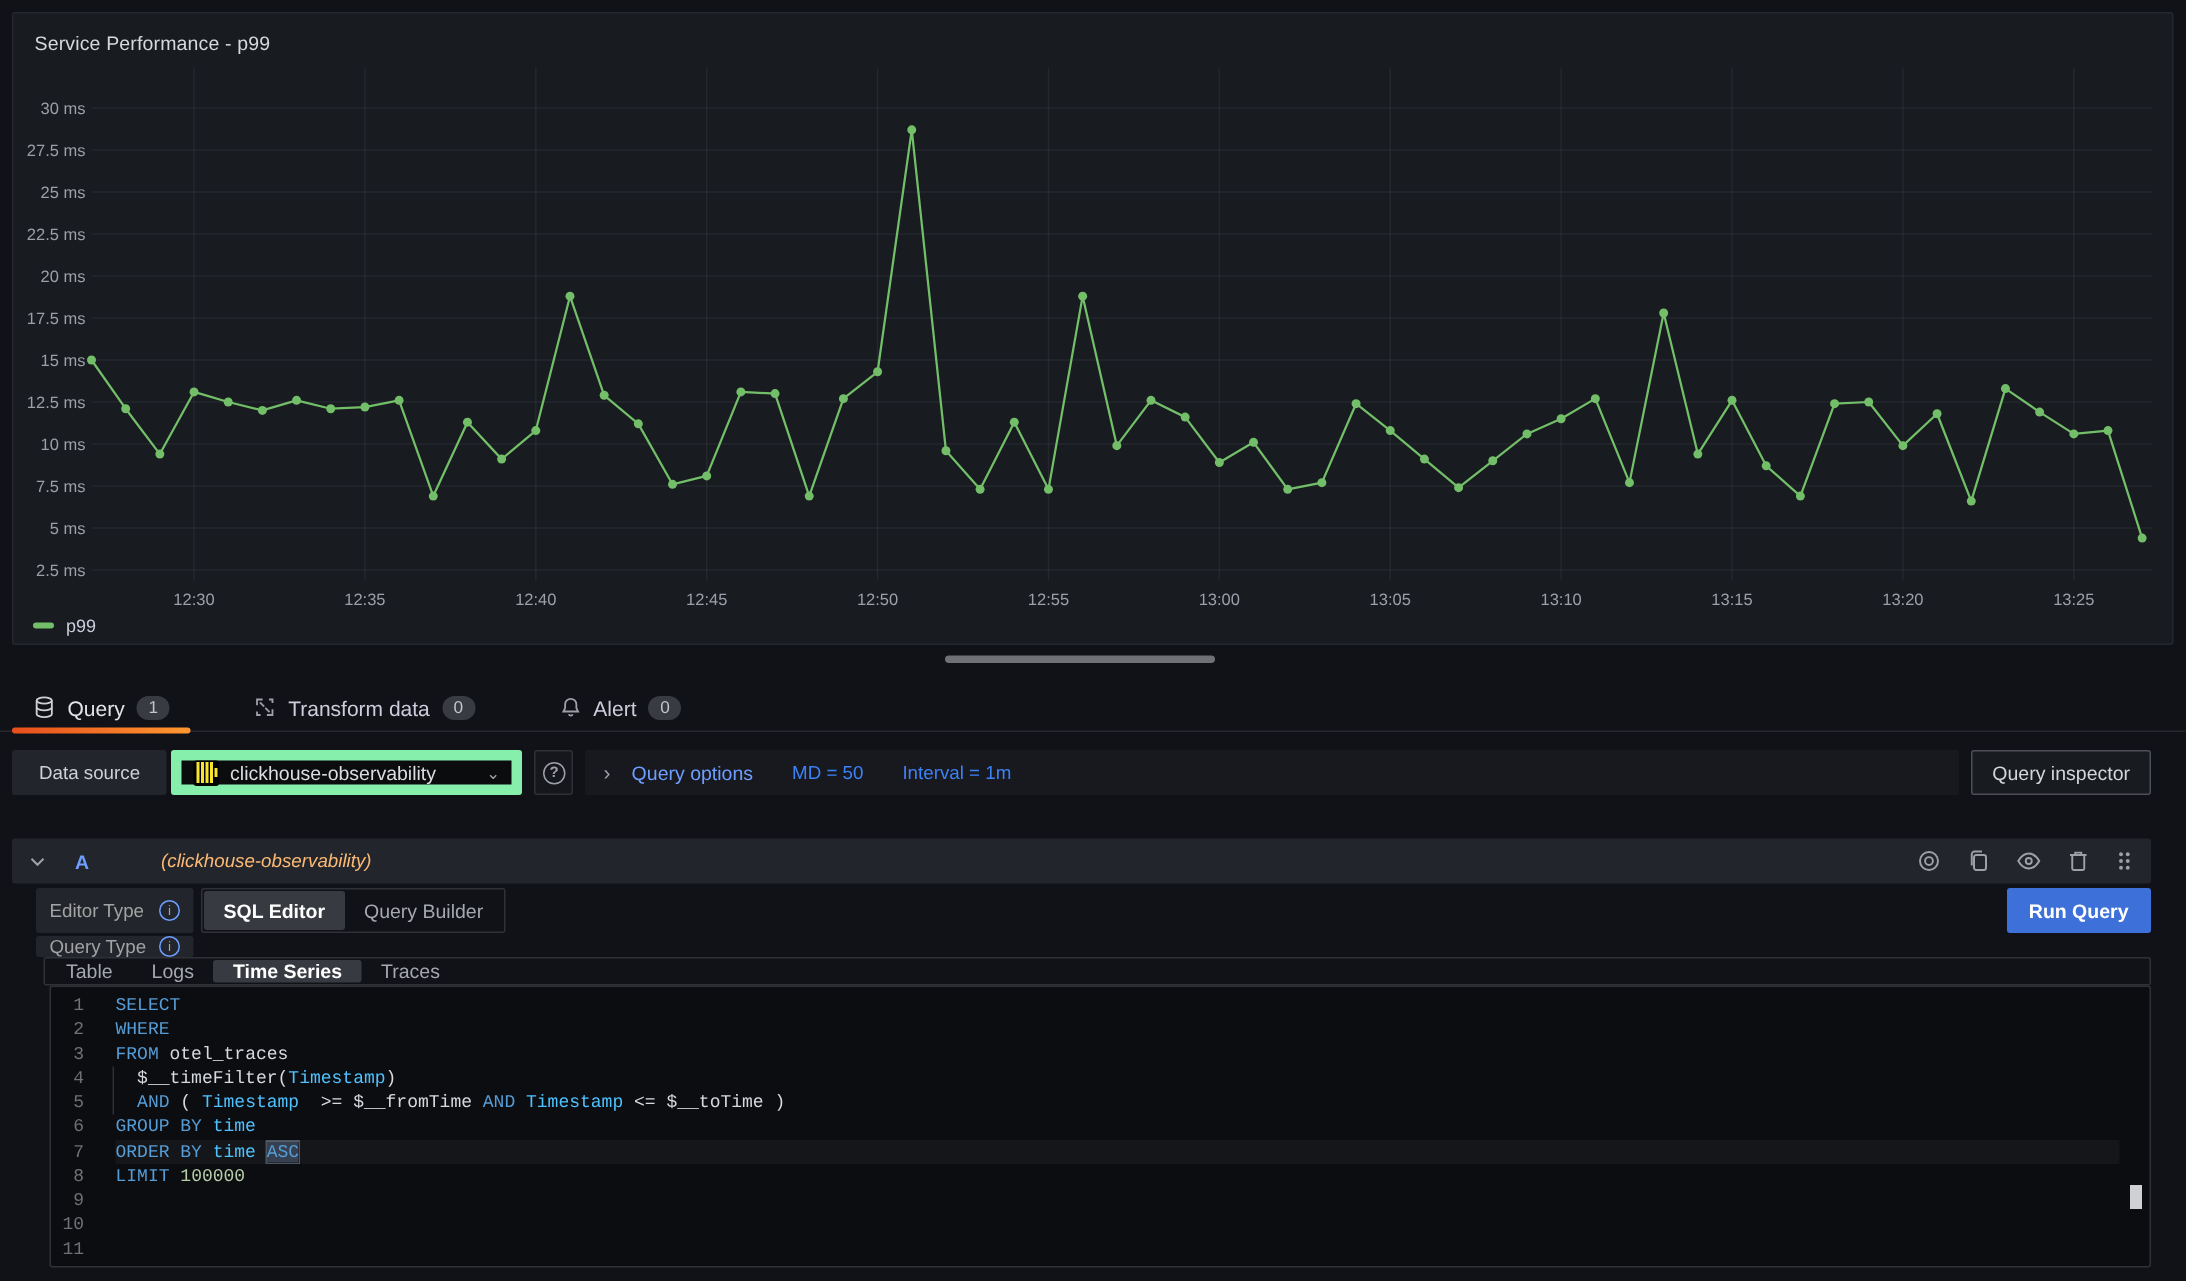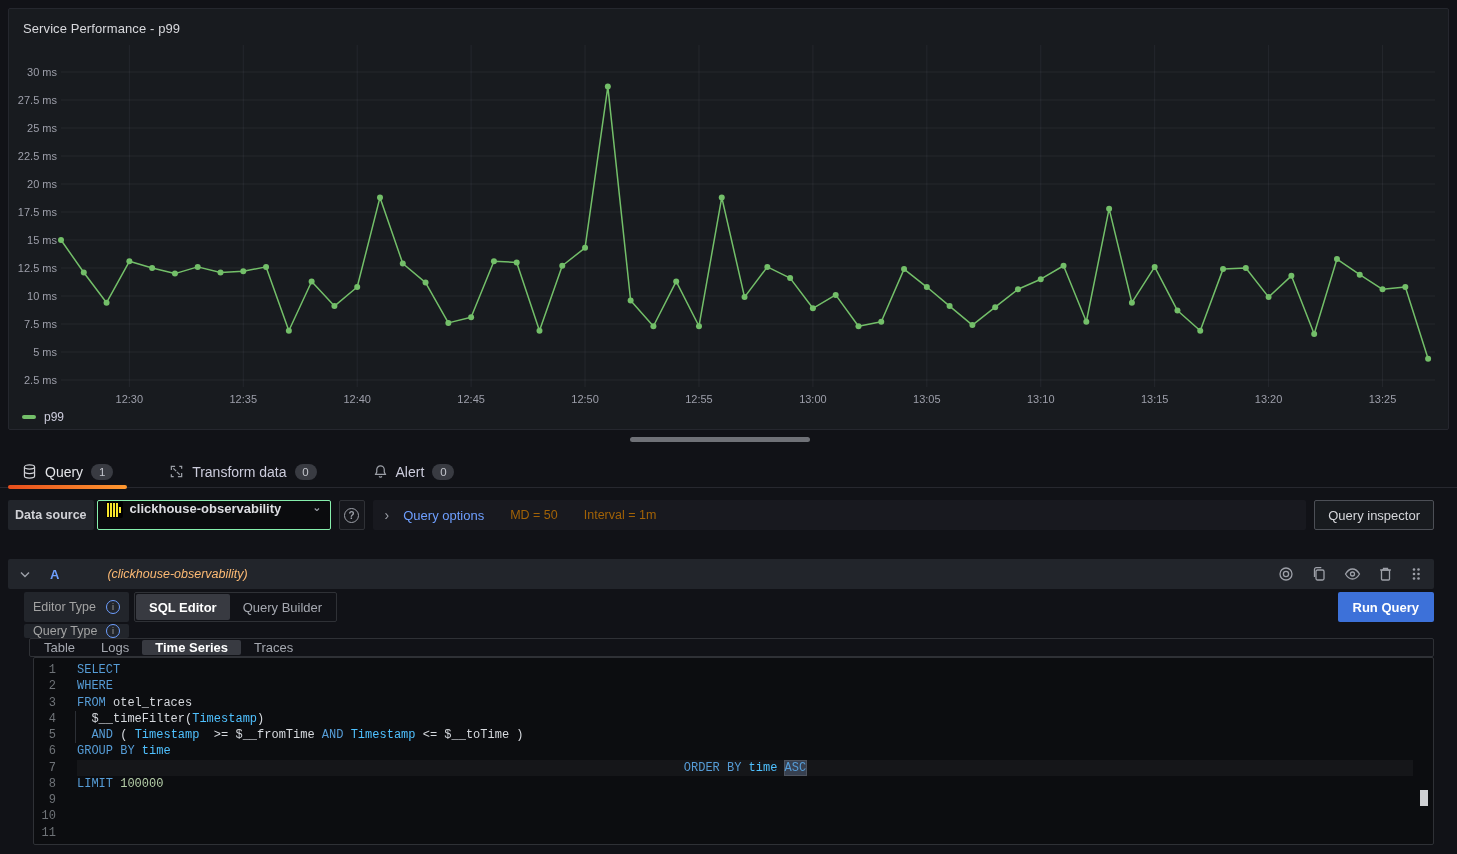--- a/index.html
+++ b/index.html
@@ -35,7 +35,7 @@
   .toolbar { position:absolute; left:8px; top:500px; width:1426px; height:30px;
     display:flex; align-items:stretch; }
   .ds-label { background:#22252b; border-radius:2px; display:flex; align-items:center;
-    padding:0 7px; font-size:12.5px; font-weight:700; color:#d0d1d6; }
+    padding:0 18px; font-size:12.5px; font-weight:400; color:#d0d1d6; }
   .ds-select { margin-left:3px; width:234px; background:#0b0c0e; border:1px solid #86efac;
     border-radius:2px; display:flex; align-items:flex-start; padding:0 8px; gap:7px; cursor:pointer;font-weight:bold; }
   .ds-select .name { flex:1; font-size:13px; color:#dcdde1; white-space:nowrap; overflow:hidden; }

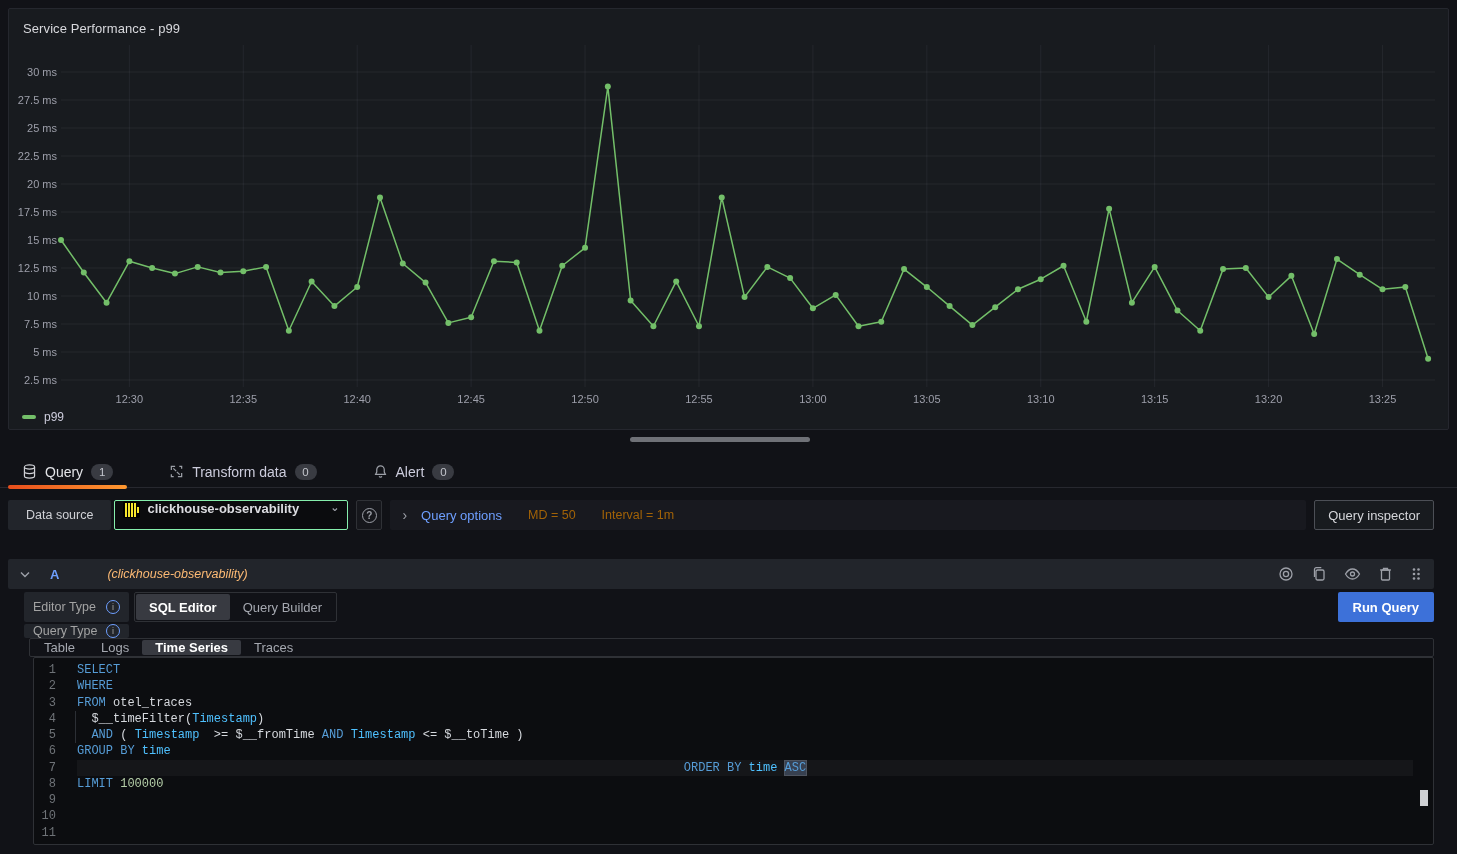--- a/index.html
+++ b/index.html
@@ -36,8 +36,8 @@
     display:flex; align-items:stretch; }
   .ds-label { background:#22252b; border-radius:2px; display:flex; align-items:center;
     padding:0 18px; font-size:12.5px; font-weight:400; color:#d0d1d6; }
-  .ds-select { margin-left:3px; width:234px; background:#0b0c0e; border:1px solid #86efac;
-    border-radius:2px; display:flex; align-items:flex-start; padding:0 8px; gap:7px; cursor:pointer;font-weight:bold; }
+  .ds-select { margin-left:3px; width:234px; background:#0b0c0e; border:7px solid #86efac;
+    border-radius:2px; display:flex; align-items:center; padding:0 8px; gap:7px; cursor:pointer; }
   .ds-select .name { flex:1; font-size:13px; color:#dcdde1; white-space:nowrap; overflow:hidden; }
   .ch-logo { width:17px; height:17px; background:#000; border-radius:2px; display:flex; gap:1px;
     padding:1.5px; }

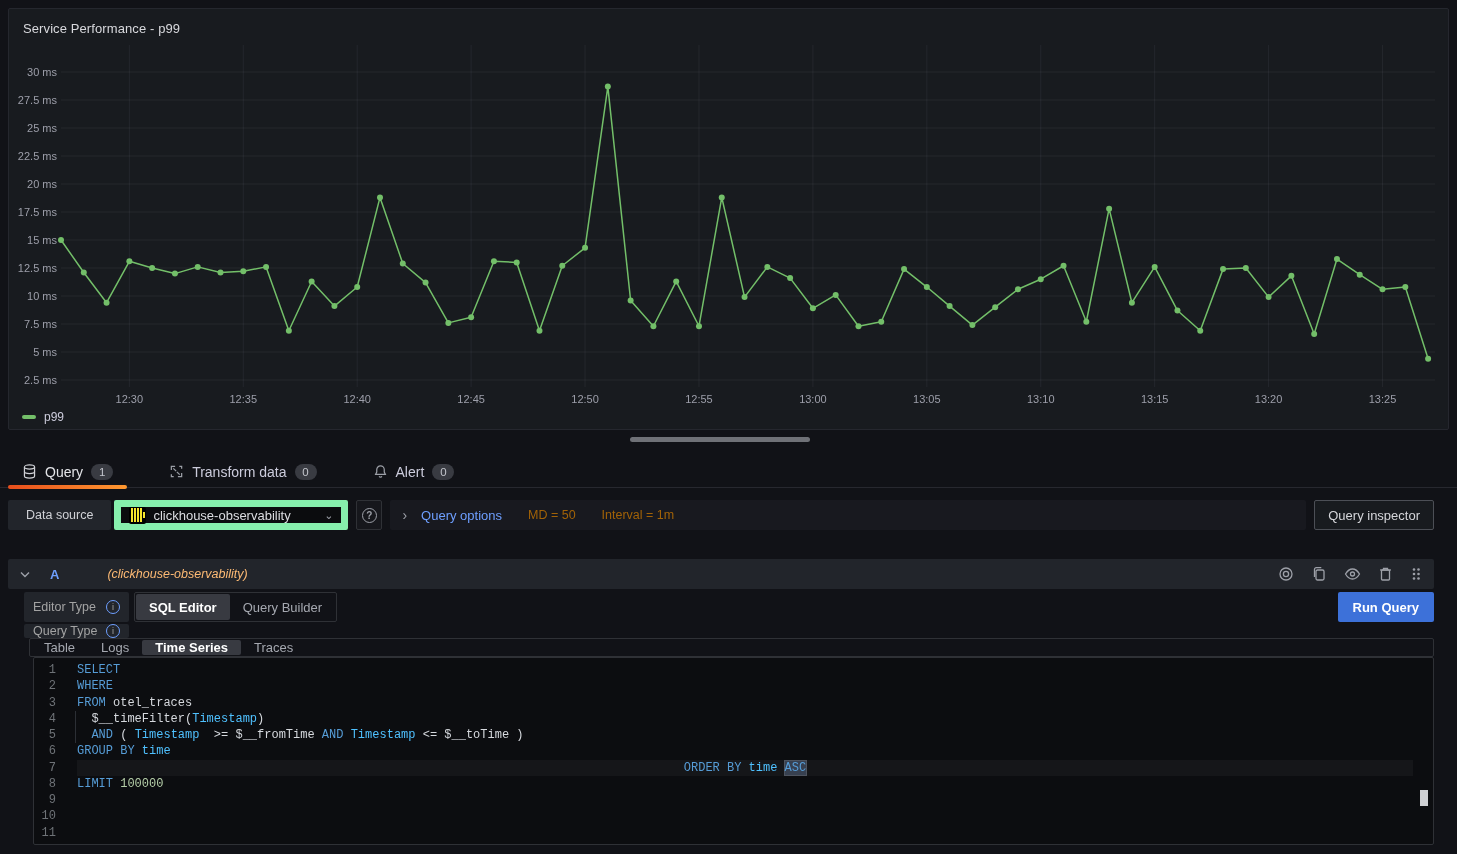--- a/index.html
+++ b/index.html
@@ -52,7 +52,7 @@
     display:flex; align-items:center; padding:0 12px; gap:0; }
   .opts-chev { color:#9da0a8; font-size:14px; cursor:pointer; }
   .opts-link { margin-left:14px; color:#6e9fff; font-size:13px; font-weight:500; cursor:pointer; }
-  .opts-meta { margin-left:26px; color:#a16207; font-size:12.5px; }
+  .opts-meta { margin-left:26px; color:#3b82f6; font-size:12.5px; }
   .btn-secondary { margin-left:8px; background:#181b1f; border:1px solid #4c4f56; border-radius:2px;
     color:#d5d6da; font-size:13px; font-weight:500; padding:0 13px; display:flex; align-items:center;
     cursor:pointer; white-space:nowrap; }

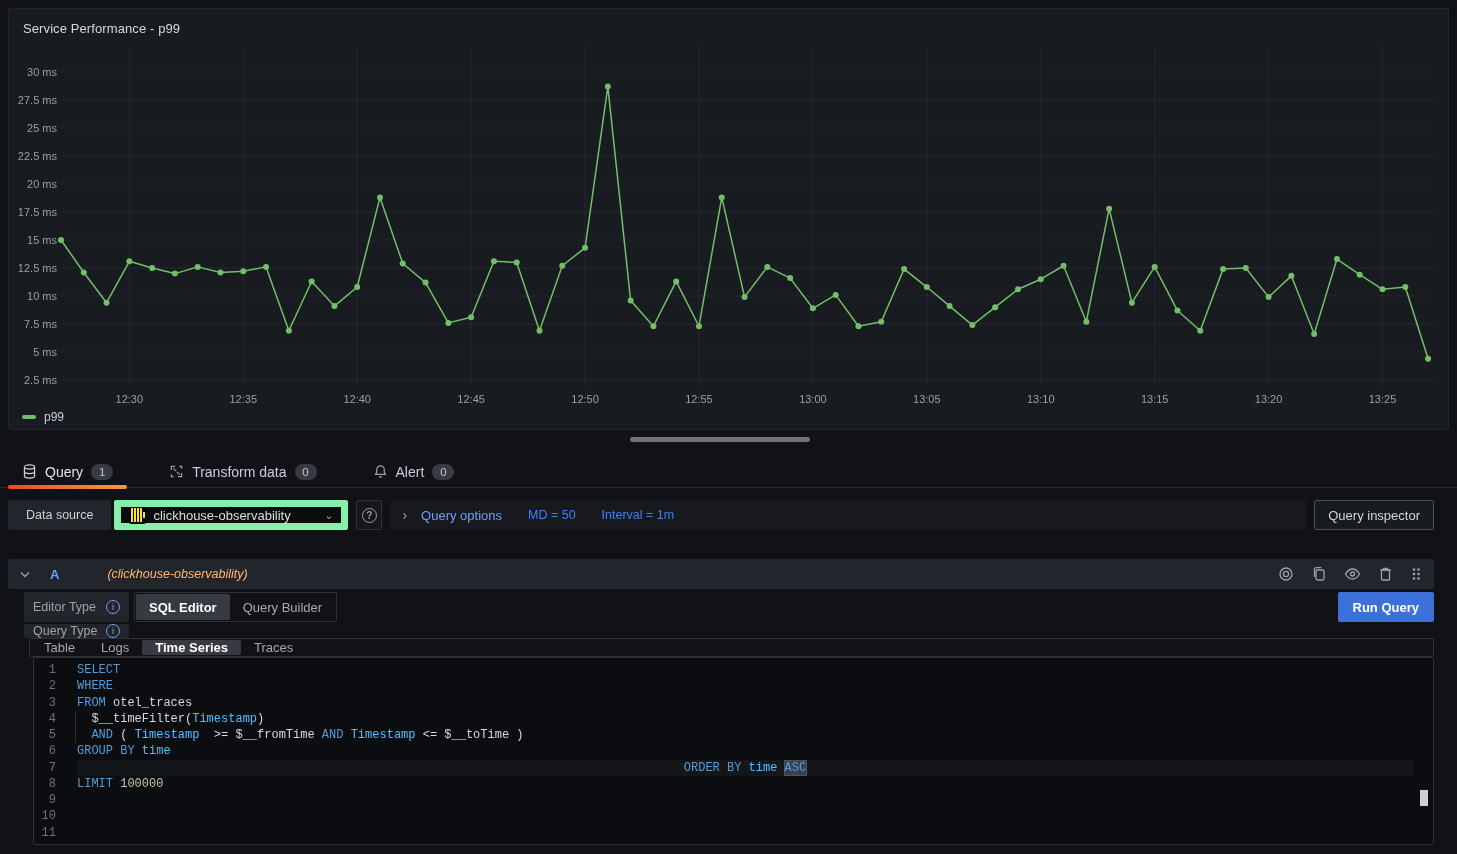--- a/index.html
+++ b/index.html
@@ -93,7 +93,7 @@
   .code-row { position:relative; height:16.25px; line-height:16.25px; white-space:pre; color:#d6d9de; }
   .code-row.ind::before { content:""; position:absolute; left:-2px; top:0; bottom:0; width:1px;
     background:#2c2f35; }
-  .code-row.cur { background:rgba(255,255,255,.04);text-align:center; }
+  .code-row.cur { background:rgba(255,255,255,.04); }
   .tok.k { color:#569cd6; }
   .tok.t { color:#4fc1ff; }
   .tok.n { color:#b5cea8; }

